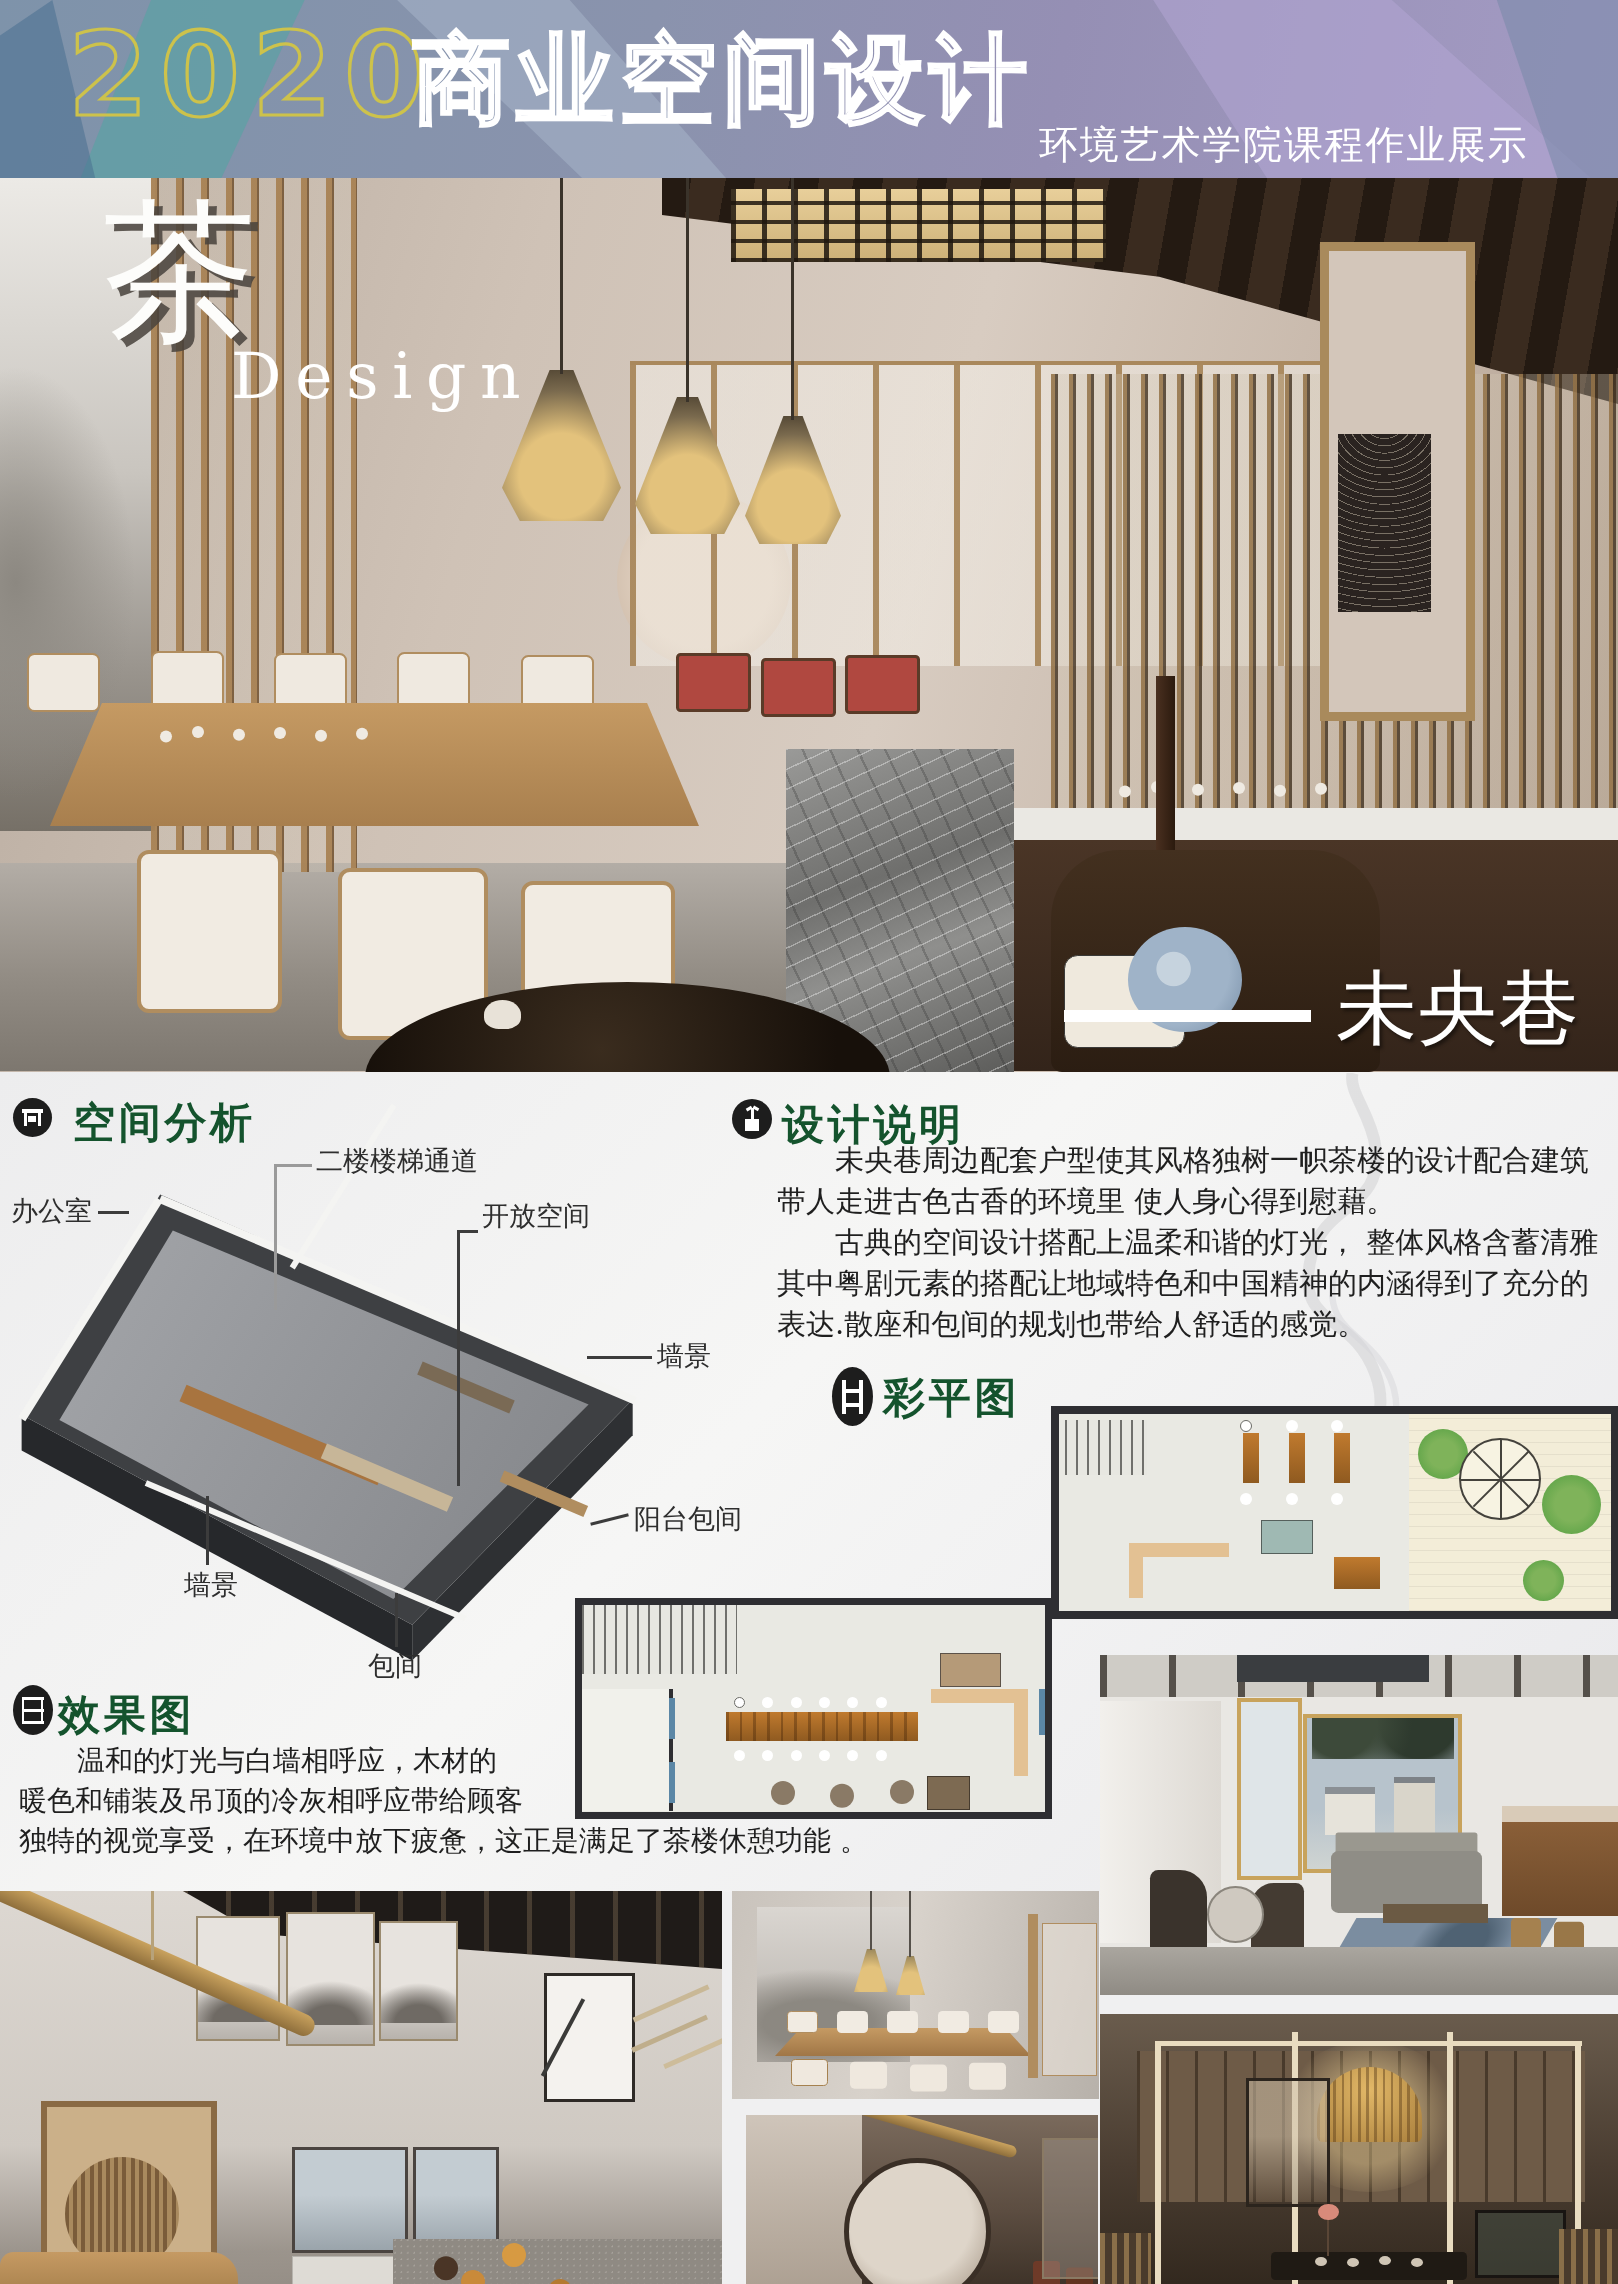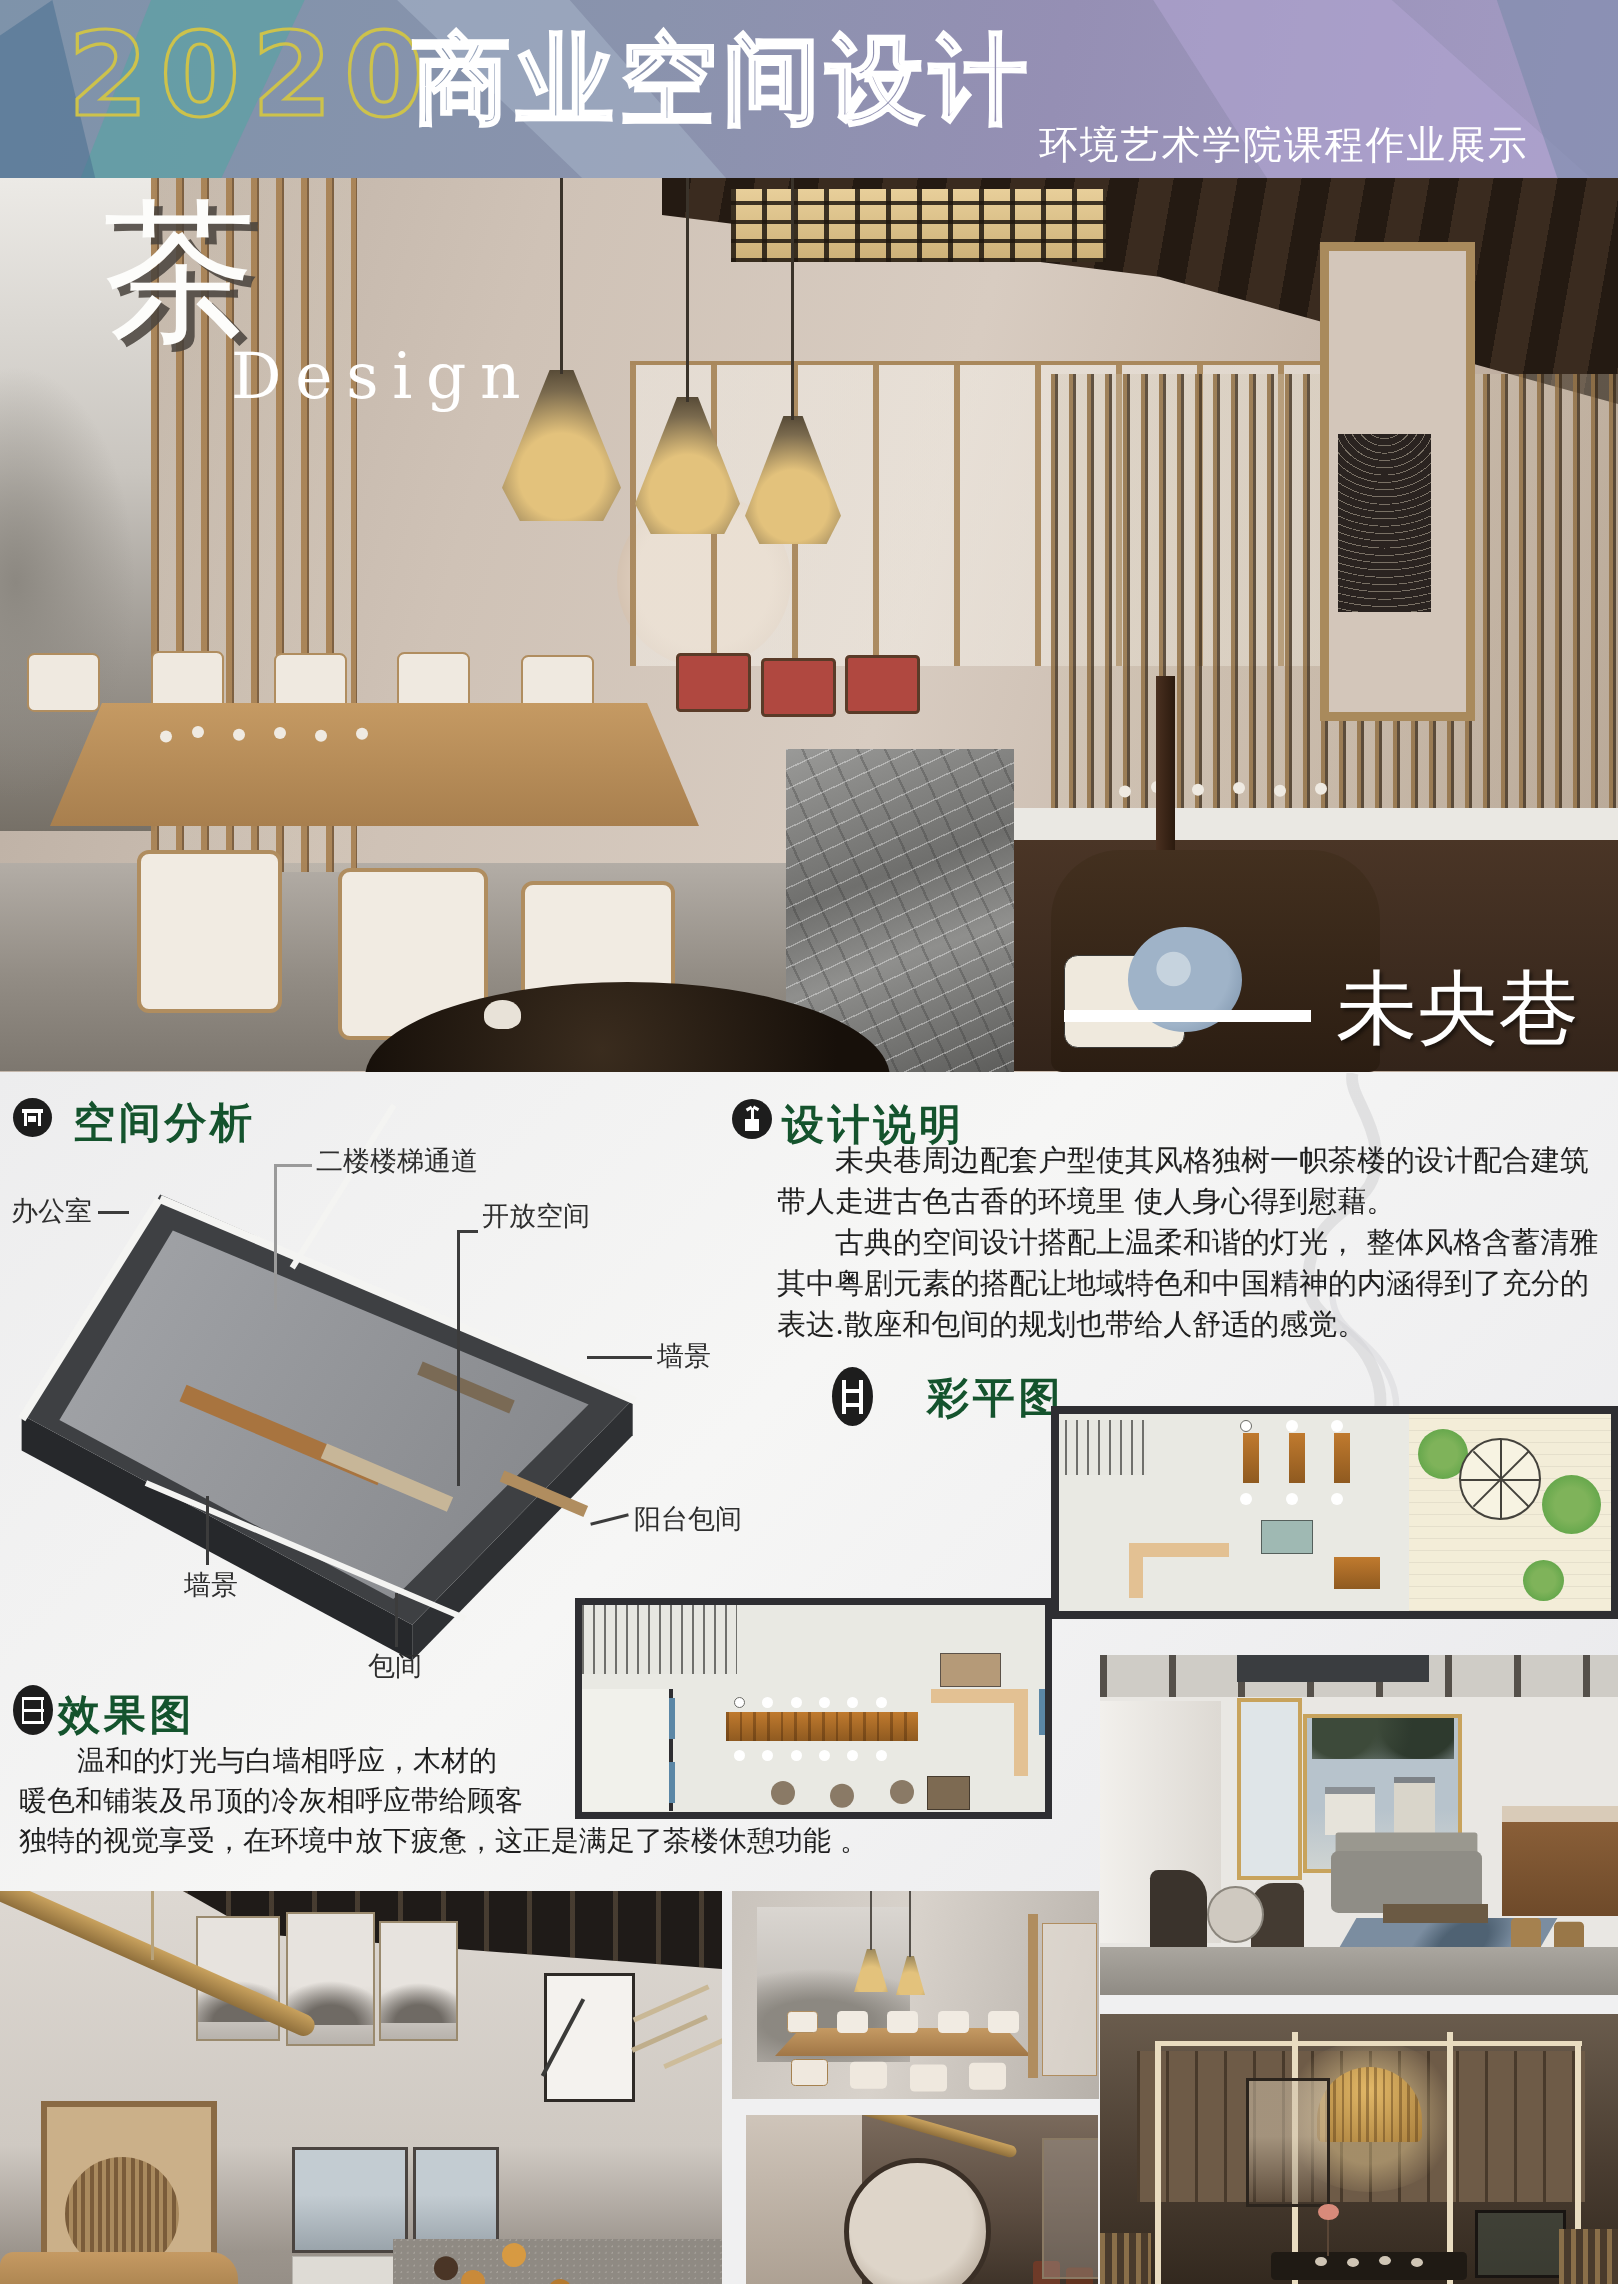--- a/index.html
+++ b/index.html
@@ -271,7 +271,7 @@
     <span class="icon-bit" style="left:10px;top:22px;width:21px;height:3.7px;"></span>
     <span class="icon-bit" style="left:10px;top:36px;width:21px;height:3.7px;"></span>
   </div>
-  <div class="abs sec-title" style="left:883px;top:1370px;font-size:42px;margin-left:44px;">彩平图</div>
+  <div class="abs sec-title" style="left:883px;top:1370px;font-size:42px;">彩平图</div>
 
   <div class="abs plan" style="left:1051px;top:1406px;width:568px;height:213px;">
     <div class="plan-floor" style="left:8.2px;top:8.2px;right:210px;bottom:8.2px;"></div>

